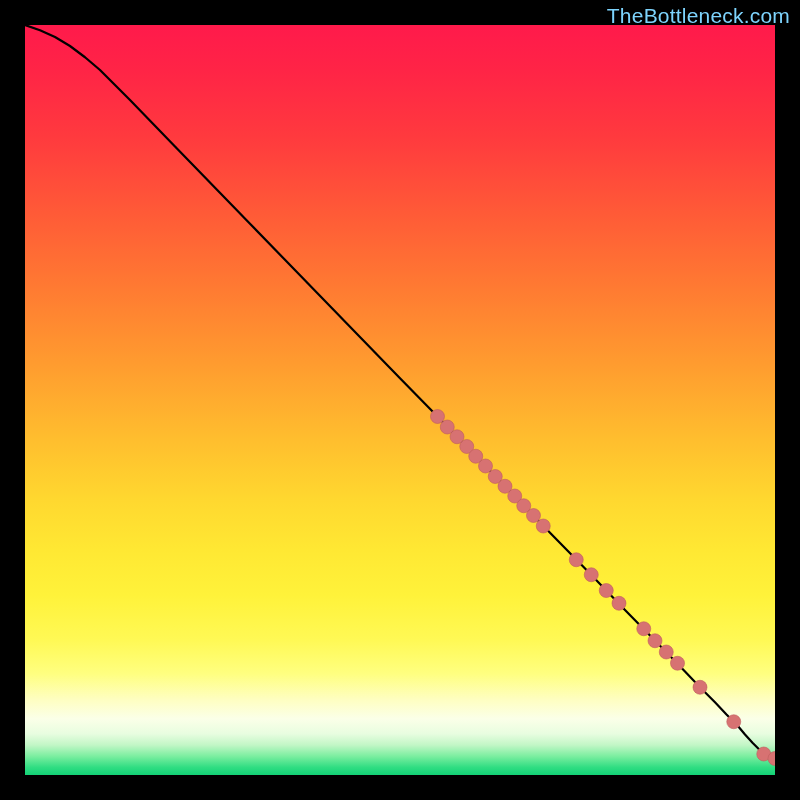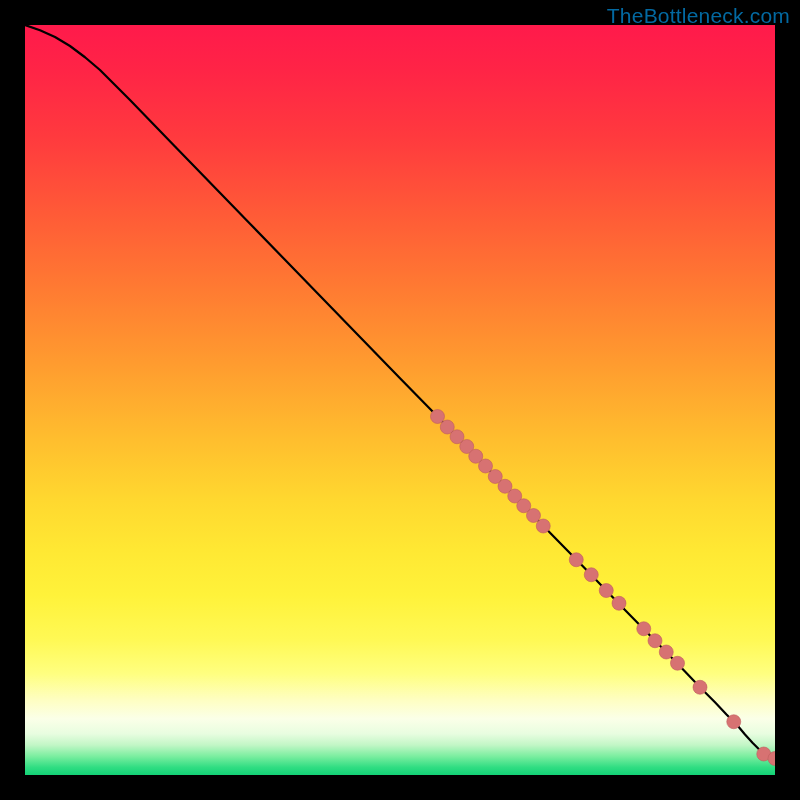--- a/index.html
+++ b/index.html
@@ -21,7 +21,7 @@
     position: absolute;
     top: 4px;
     right: 10px;
-    color: #0369a1;
+    color: #7dd3fc;
     font-size: 21px;
     font-weight: 500;
     letter-spacing: 0.2px;

